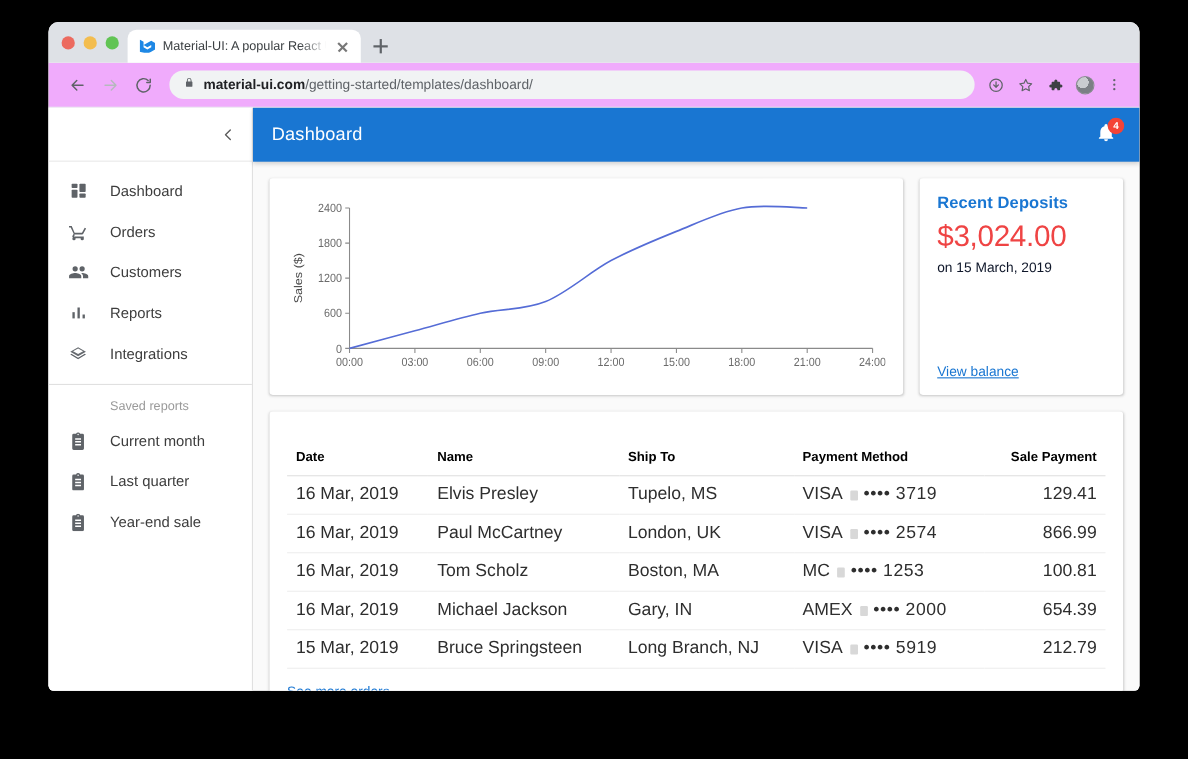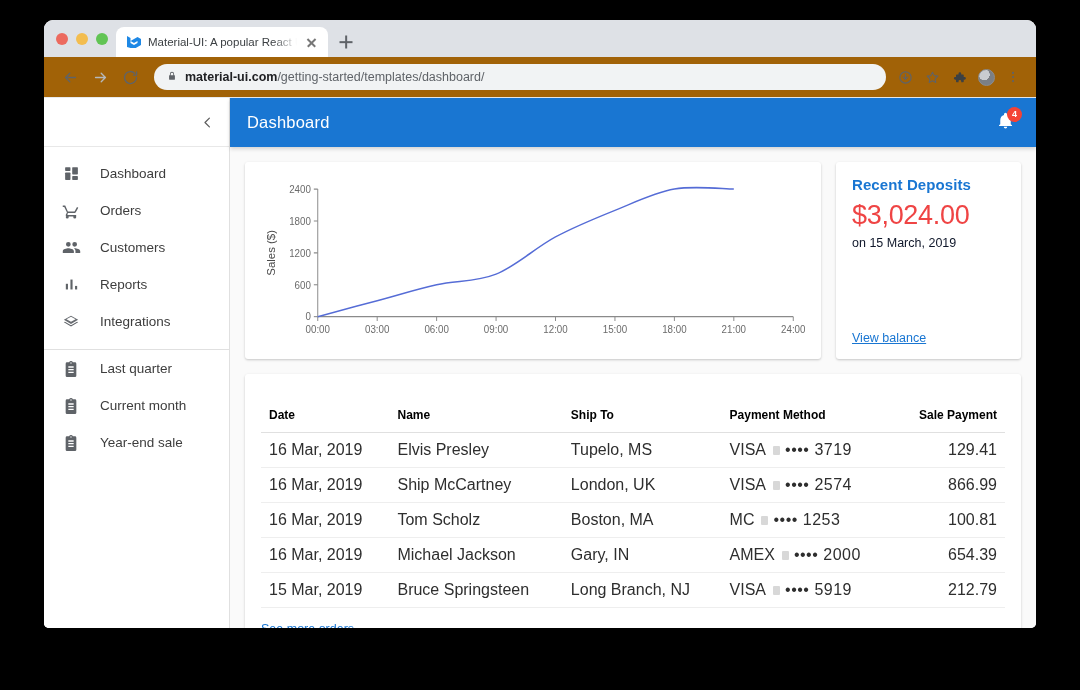--- a/index.html
+++ b/index.html
@@ -67,7 +67,7 @@
 
   
   .toolbar {
-    height: 41px; background: #a16207; display: flex; align-items: center;
+    height: 41px; background: #f0abfc; display: flex; align-items: center;
     padding: 0 12px; gap: 2px; border-bottom: 1px solid #e8eaed;
   }
   .navbtn { width: 28px; height: 28px; display: flex; align-items: center; justify-content: center; color: #5f6368; }

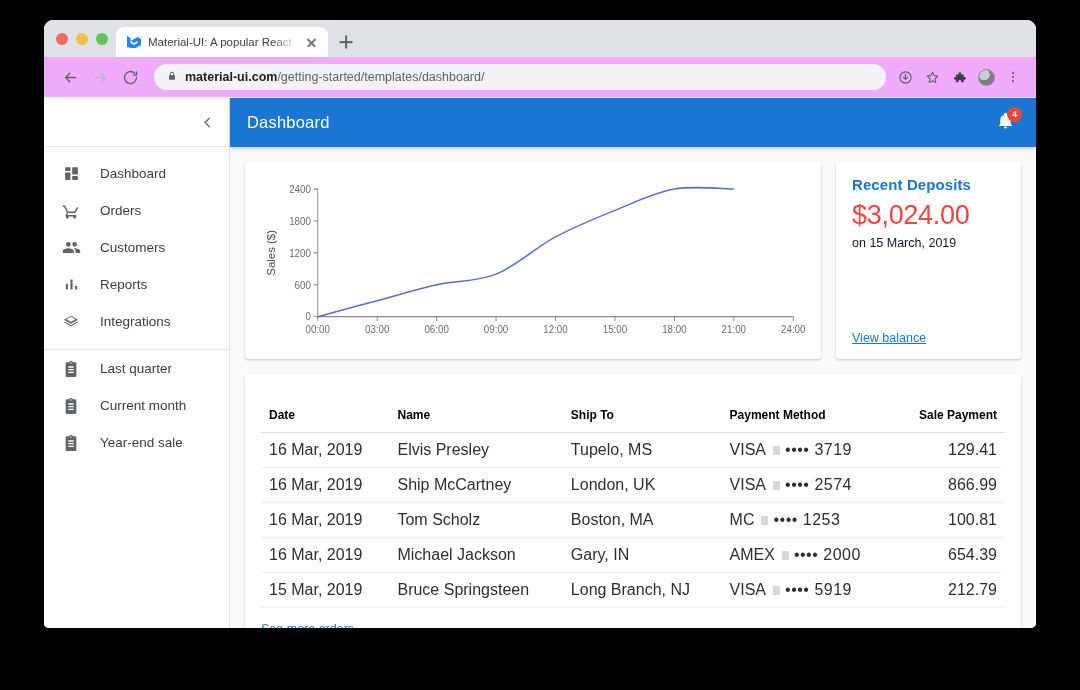--- a/index.html
+++ b/index.html
@@ -313,6 +313,9 @@
 
         <div class="nav-divider"></div>
 
+        <div class="nav-caption">
+          <span>Saved reports</span>
+        </div>
 
         <div class="nav-item">
           <span class="nav-ico">

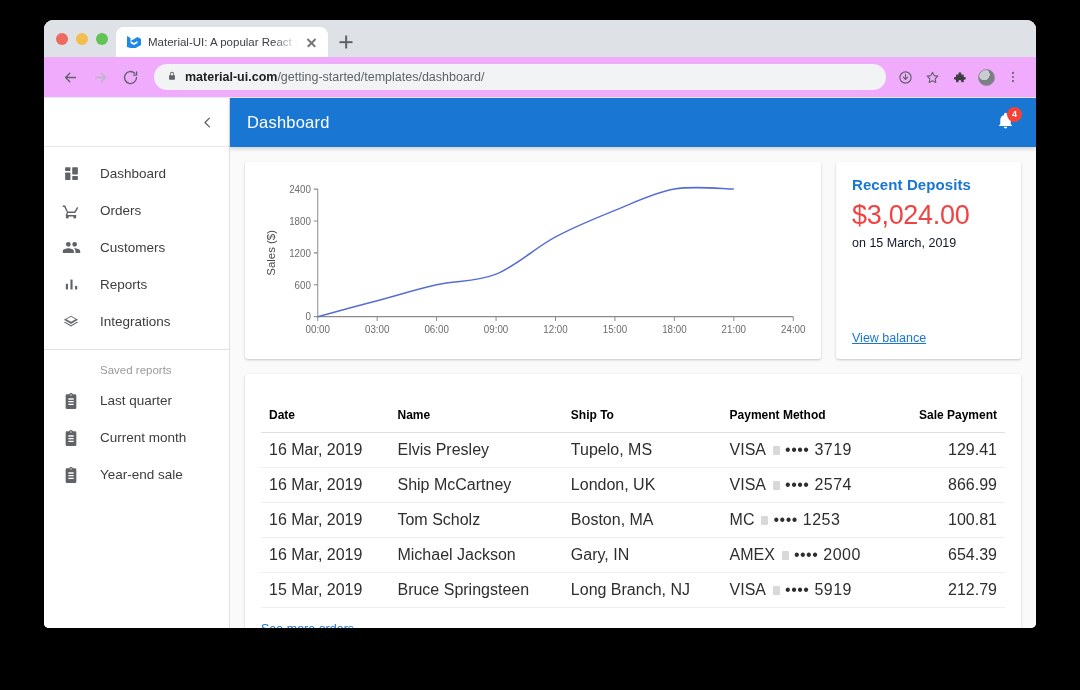--- a/index.html
+++ b/index.html
@@ -323,7 +323,7 @@
                 <path d="M18 2h-3.2A3 3 0 0 0 12 0a3 3 0 0 0-2.8 2H6a2 2 0 0 0-2 2v18a2 2 0 0 0 2 2h12a2 2 0 0 0 2-2V4a2 2 0 0 0-2-2zm-6 0a1 1 0 1 1 0 2 1 1 0 0 1 0-2zm4 16H8v-2h8v2zm0-4H8v-2h8v2zm0-4H8V8h8v2z"></path>
               </svg>
           </span>
-          <span class="nav-label">Last quarter</span>
+          <span class="nav-label">Current month</span>
         </div>
 
         <div class="nav-item">
@@ -332,7 +332,7 @@
                 <path d="M18 2h-3.2A3 3 0 0 0 12 0a3 3 0 0 0-2.8 2H6a2 2 0 0 0-2 2v18a2 2 0 0 0 2 2h12a2 2 0 0 0 2-2V4a2 2 0 0 0-2-2zm-6 0a1 1 0 1 1 0 2 1 1 0 0 1 0-2zm4 16H8v-2h8v2zm0-4H8v-2h8v2zm0-4H8V8h8v2z"></path>
               </svg>
           </span>
-          <span class="nav-label">Current month</span>
+          <span class="nav-label">Last quarter</span>
         </div>
 
         <div class="nav-item">

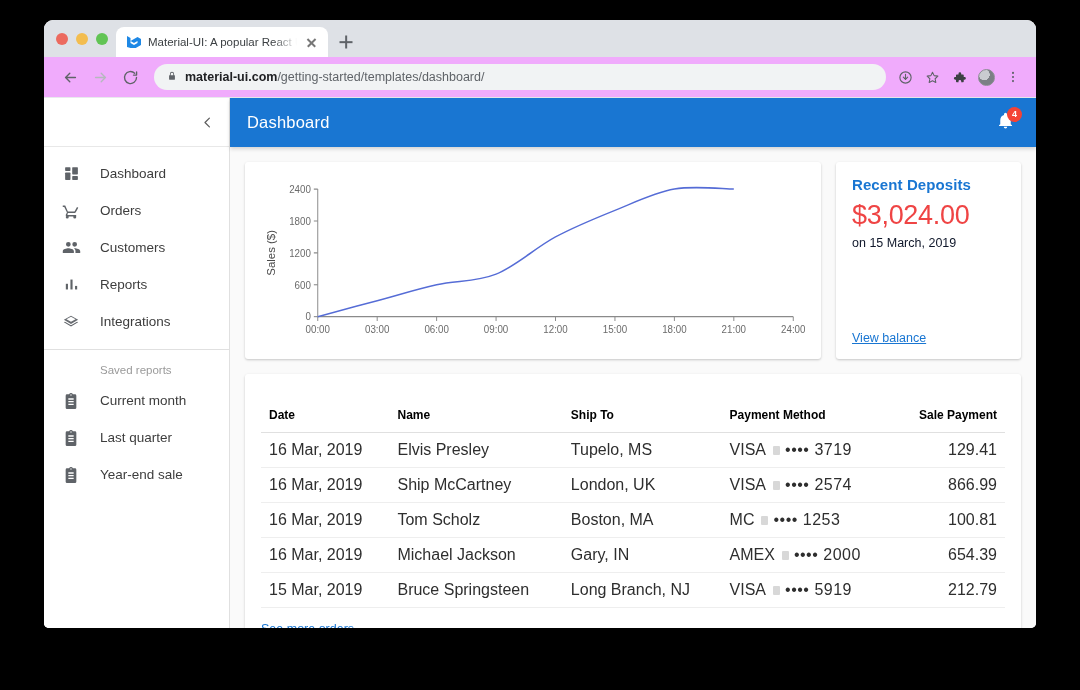--- a/index.html
+++ b/index.html
@@ -437,7 +437,7 @@
                 </tr>
                 <tr>
                   <td>16 Mar, 2019</td>
-                  <td>Ship McCartney</td>
+                  <td>Paul McCartney</td>
                   <td>London, UK</td>
                   <td><span class="pm-chip">
                       <span>VISA</span>

